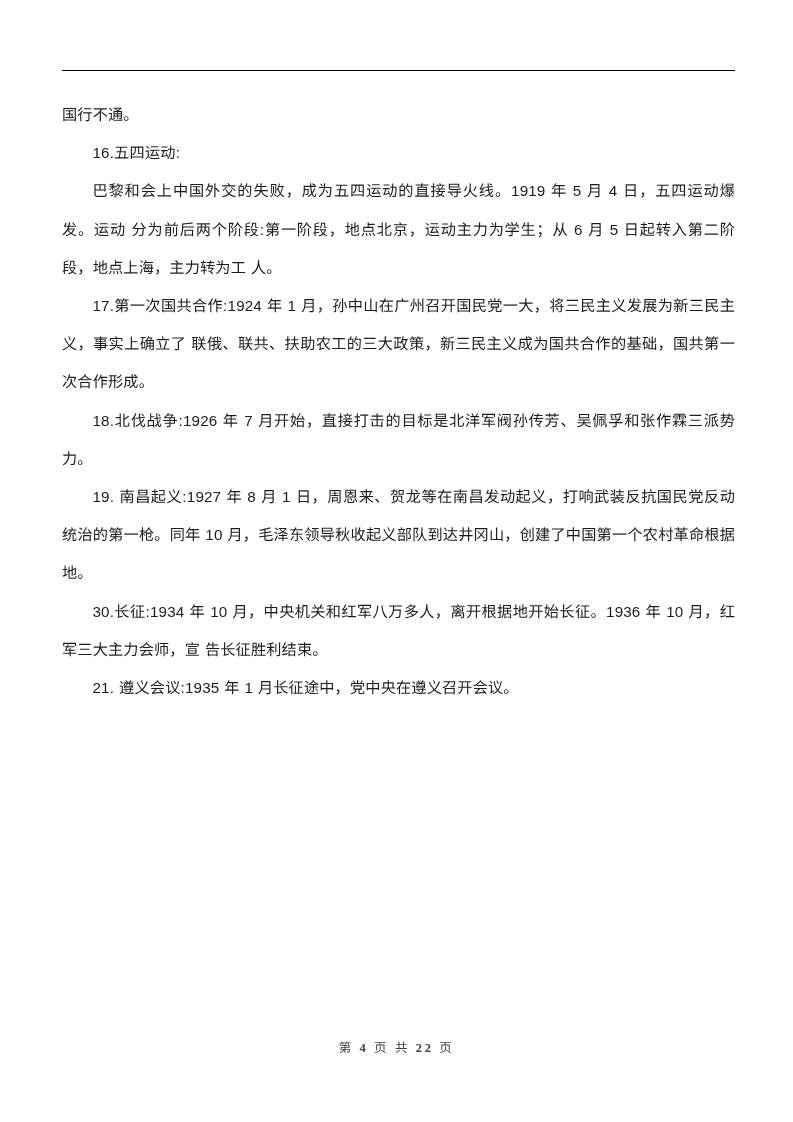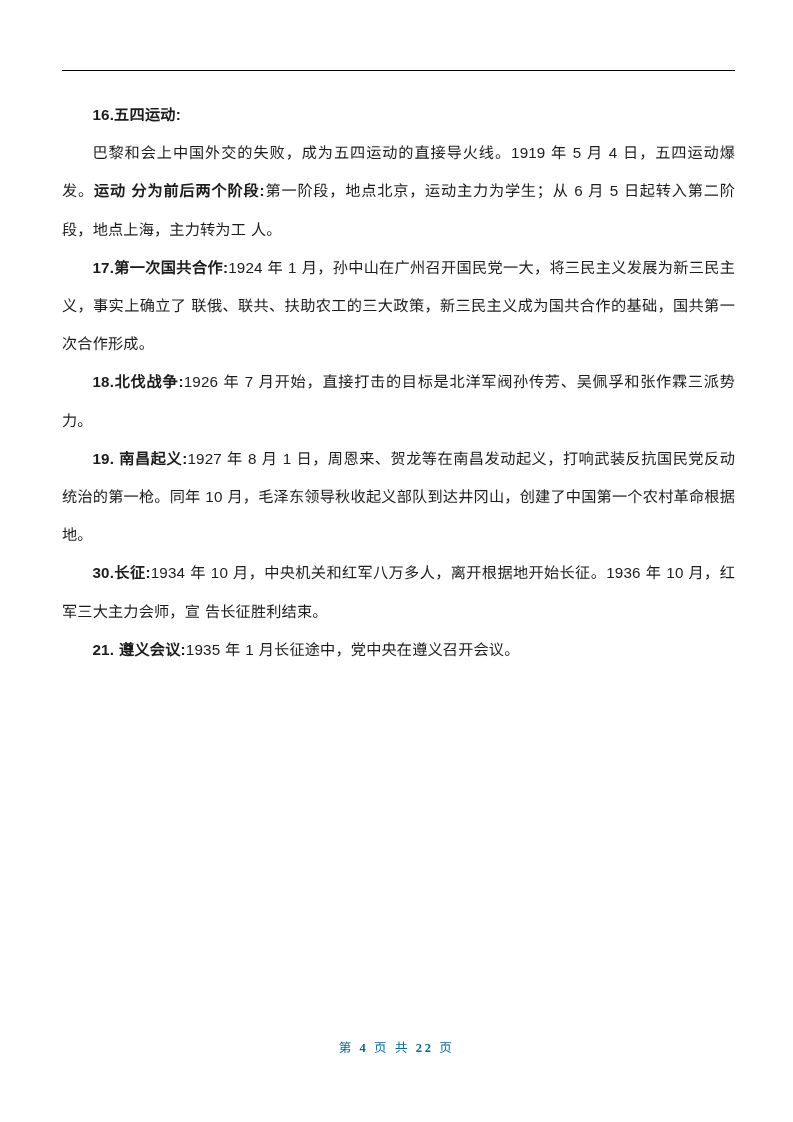--- a/index.html
+++ b/index.html
@@ -78,6 +78,7 @@
 
   <div class="content">
 
+    <p class="para"><span>国行不通。</span></p>
 
     <p class="para indent"><b class="hd">16.五四运动:</b></p>
 

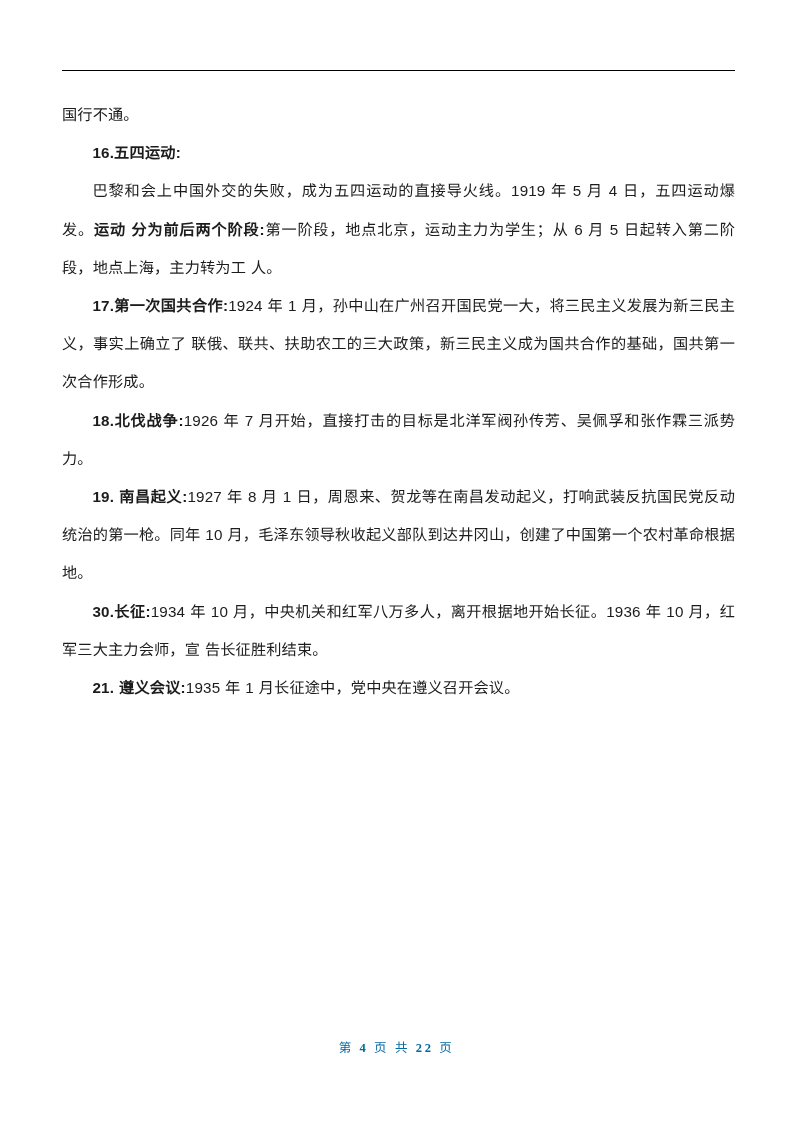--- a/index.html
+++ b/index.html
@@ -51,7 +51,7 @@
     text-indent: 2em;
   }
   b.hd {
-    font-weight: 700;
+    font-weight: 400;
     letter-spacing: 0.2px;
   }
   .footer {

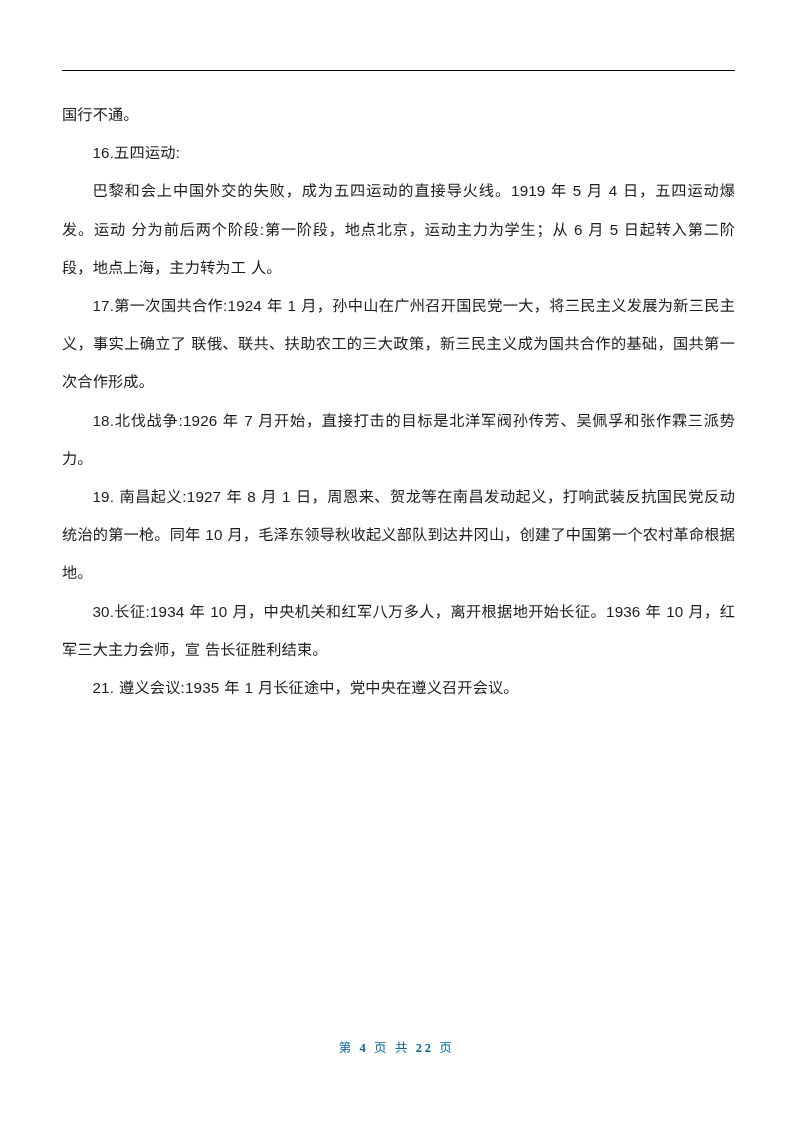--- a/index.html
+++ b/index.html
@@ -63,7 +63,7 @@
     font-family: "Liberation Serif", "DejaVu Serif", serif;
     font-size: 12.5px;
     letter-spacing: 2.6px;
-    color: #0369a1;
+    color: #404040;
   }
   .footer b {
     font-weight: 700;

